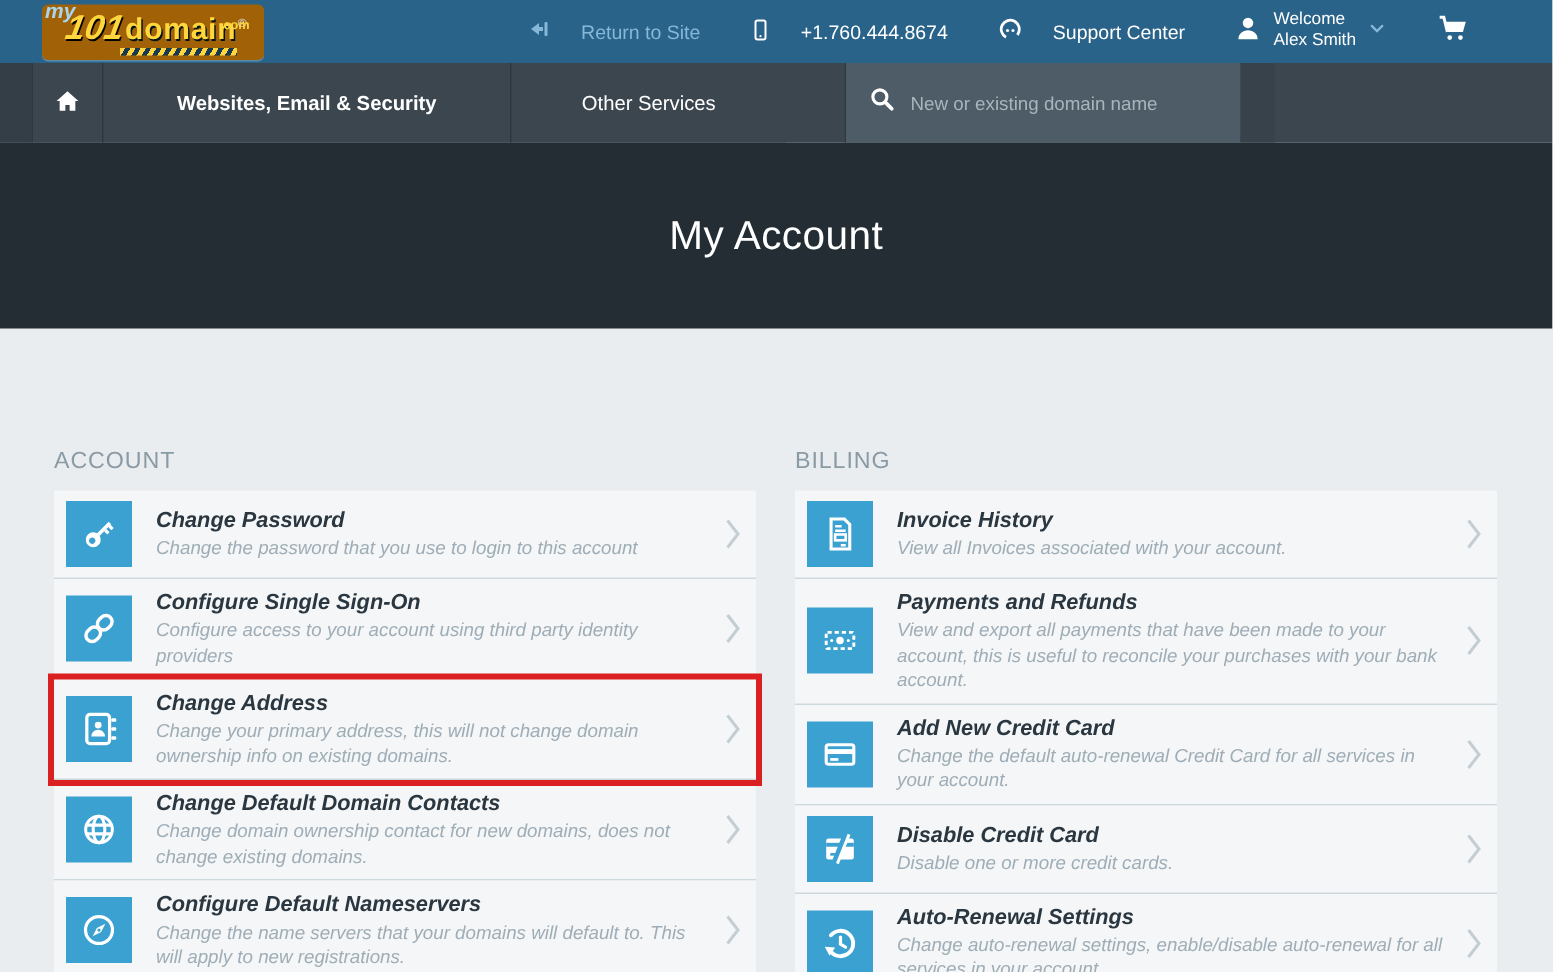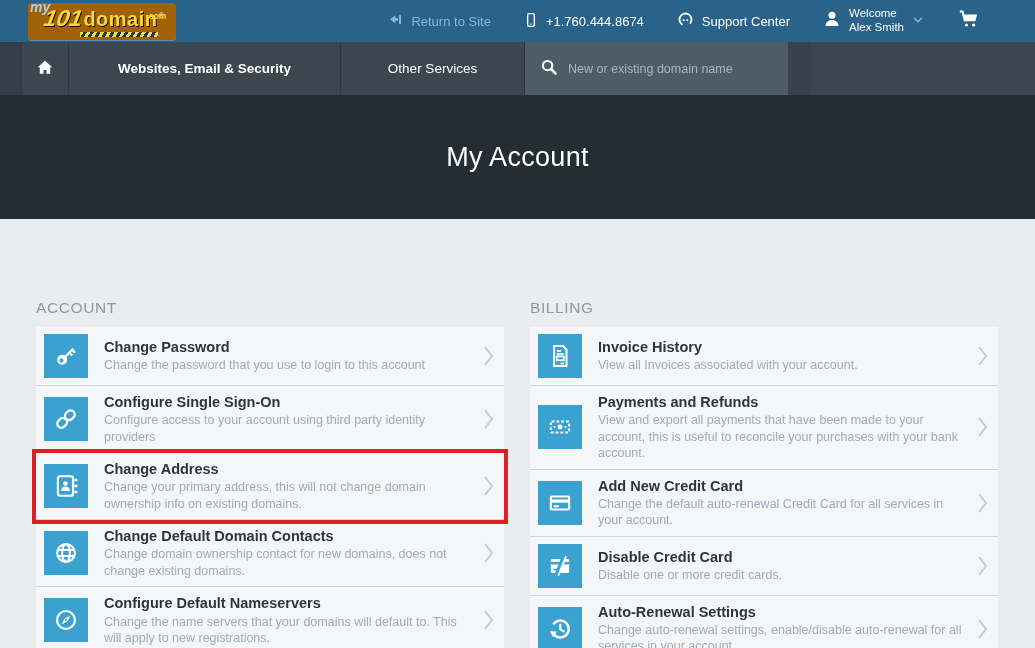--- a/index.html
+++ b/index.html
@@ -45,7 +45,7 @@
   .logo-com { position:absolute; bottom:19px; right:10px; font-size:8.5px; font-weight:bold; color:#ffd63c; }
 
   .topbar-right { margin-left:auto; display:flex; align-items:center; gap:32px; }
-  .tb-item { display:flex; align-items:center; gap:7px; color:#fff; font-size:13px; cursor:pointer; white-space:nowrap;text-align:right; }
+  .tb-item { display:flex; align-items:center; gap:19px; color:#fff; font-size:13px; cursor:pointer; white-space:nowrap;text-align:right; }
   .tb-item.muted { color:#85b7d8; }
   .tb-welcome { display:flex; align-items:center; gap:7px; cursor:pointer; }
   .tb-welcome-text { color:#fff; font-size:11.5px; line-height:1.2; }

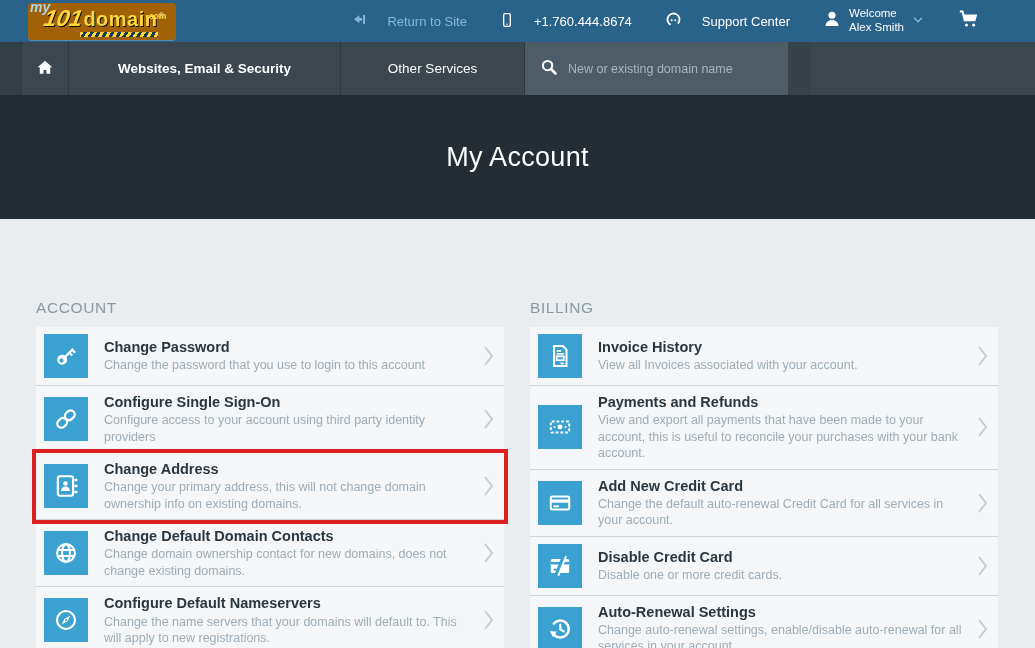--- a/index.html
+++ b/index.html
@@ -68,6 +68,7 @@
     width:264px; background:#4d5c66;
     display:flex; align-items:center; gap:9px; padding:0 14px;
     border-left:1px solid #2e383f;
+    margin-left:39px;
   }
   .nav-search input {
     background:transparent; border:none; outline:none;

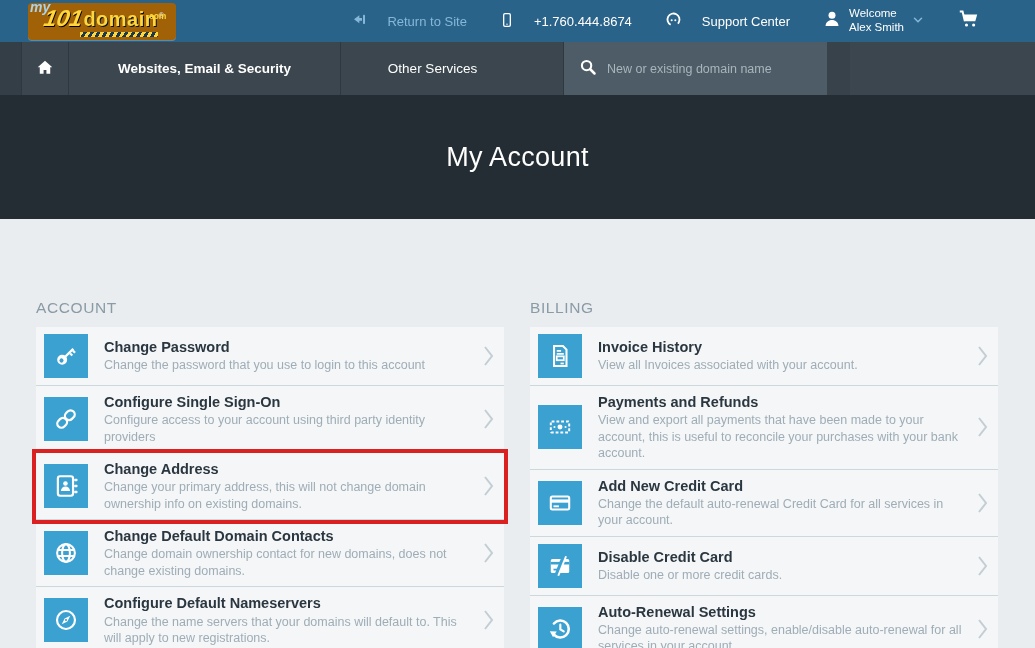--- a/index.html
+++ b/index.html
@@ -101,7 +101,7 @@
     flex:0 0 44px; width:44px; height:44px; background:#3ba1d1;
     display:flex; align-items:center; justify-content:center;
   }
-  .item-text { margin-left:16px; margin-right:8px; display:flex; flex-direction:column; gap:1px; min-width:0; }
+  .item-text { margin-left:16px; margin-right:8px; display:flex; flex-direction:column; gap:1px; min-width:0;font-style:italic; }
   .item-title { font-size:14.5px; font-weight:700; color:#2b3740; line-height:1.25; }
   .item-desc { font-size:12.5px; color:#9fadb7; line-height:1.32; }
   .item-chevron { margin-left:auto; flex:0 0 auto; display:flex; align-items:center; }

